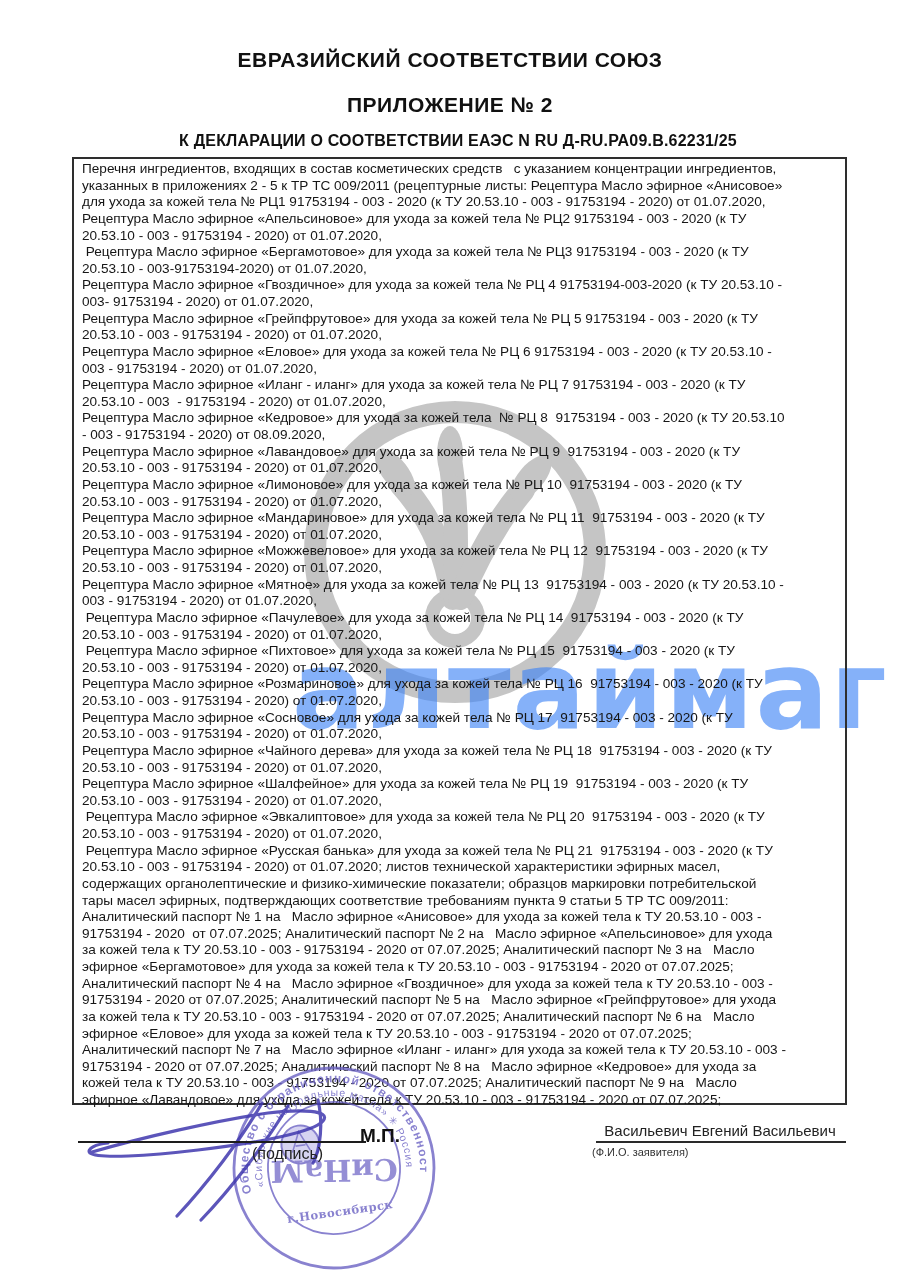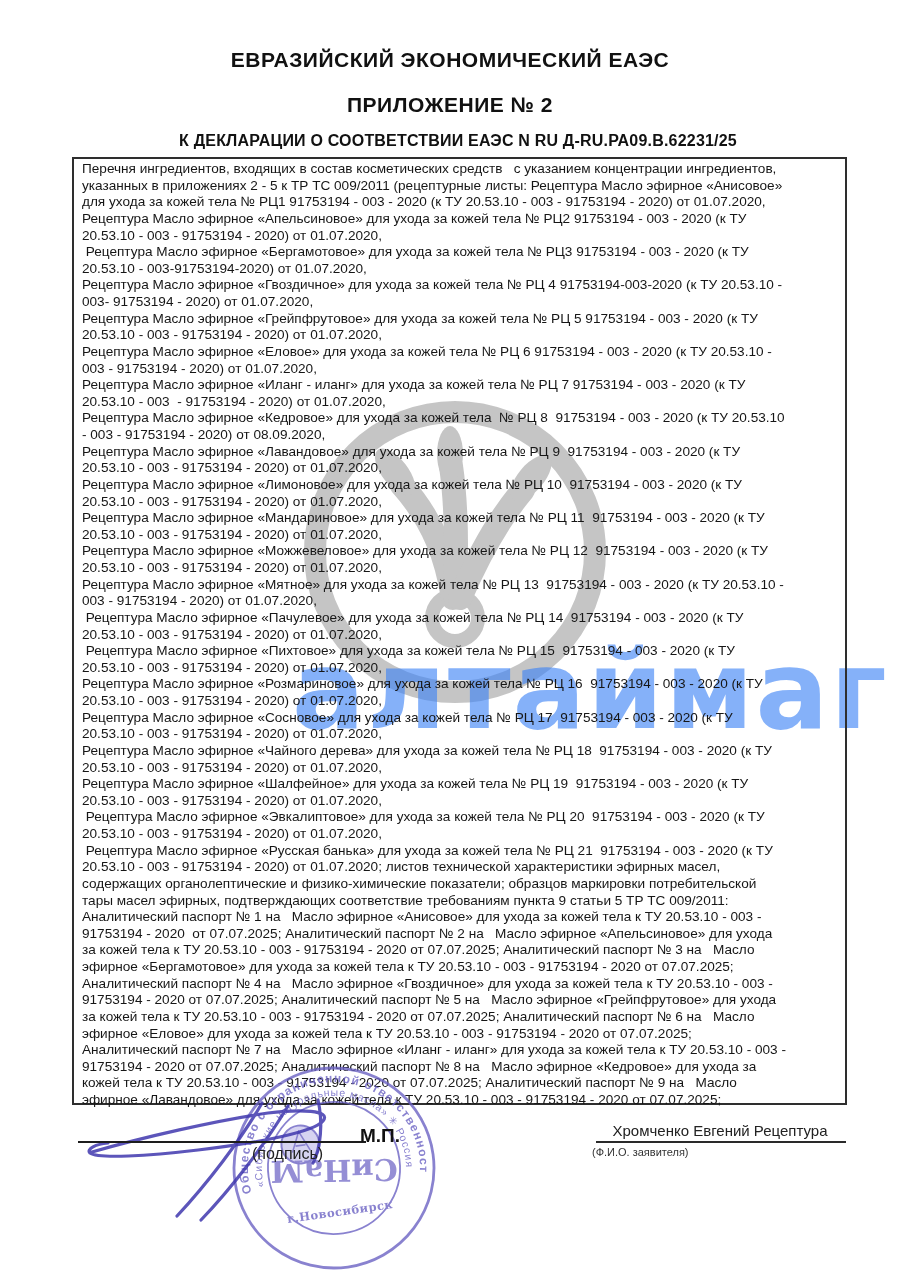--- a/index.html
+++ b/index.html
@@ -45,7 +45,7 @@
 
 <div class="page">
 
-  <div class="hdr hdr-union">ЕВРАЗИЙСКИЙ ЭКОНОМИЧЕСКИЙ ЕАЭС</div>
+  <div class="hdr hdr-union">ЕВРАЗИЙСКИЙ СООТВЕТСТВИИ СОЮЗ</div>
   <div class="hdr hdr-appendix">ПРИЛОЖЕНИЕ № 2</div>
   <div class="hdr hdr-decl">К ДЕКЛАРАЦИИ О СООТВЕТСТВИИ ЕАЭС N RU Д-RU.РА09.В.62231/25</div>
 

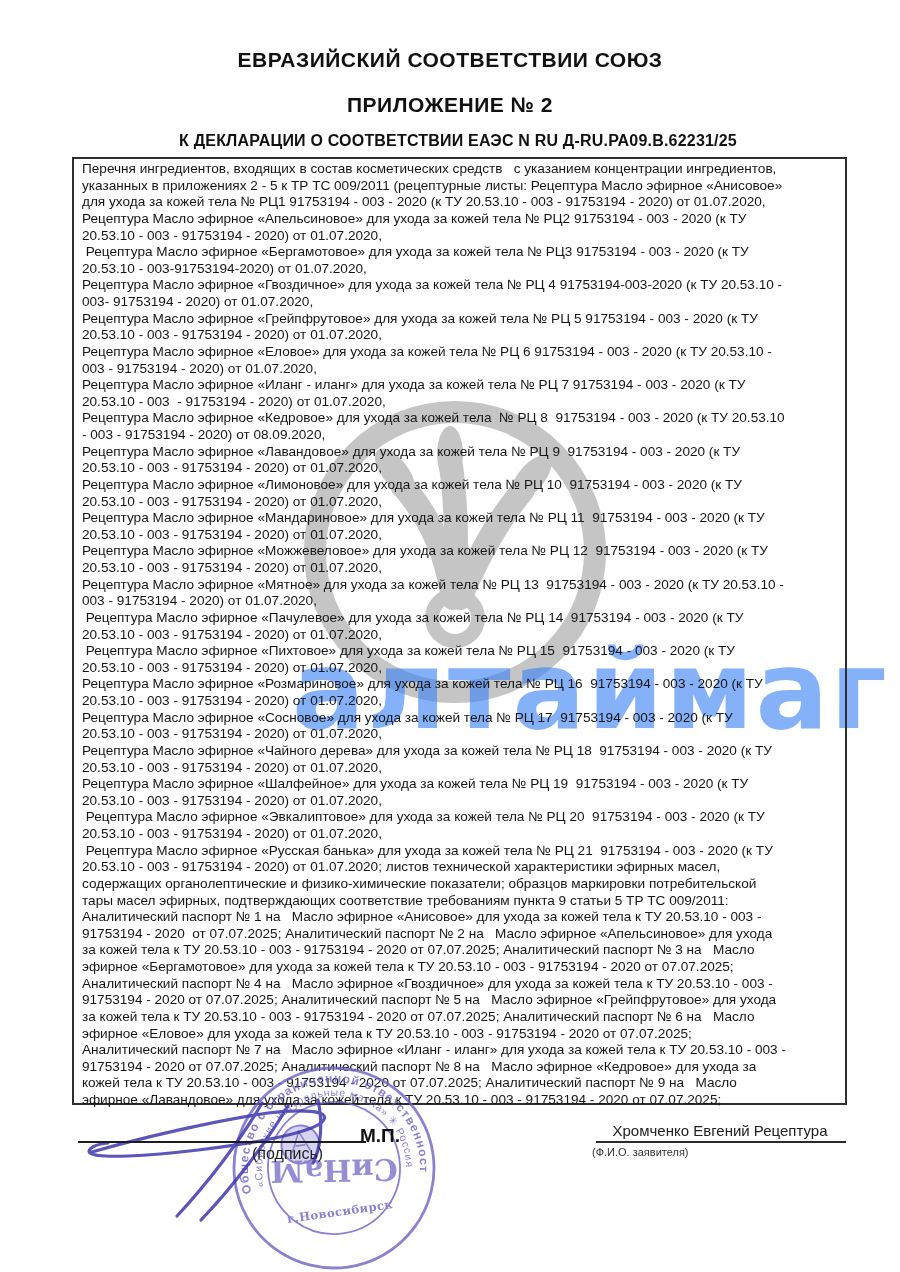--- a/index.html
+++ b/index.html
@@ -159,7 +159,7 @@
   <div class="sig-caption">(подпись)</div>
   <div class="seal-mark">М.П.</div>
 
-  <div class="applicant-name">Хромченко Евгений Рецептура</div>
+  <div class="applicant-name">Васильевич Евгений Васильевич</div>
   <div class="applicant-line"></div>
   <div class="applicant-caption">(Ф.И.О. заявителя)</div>
 

